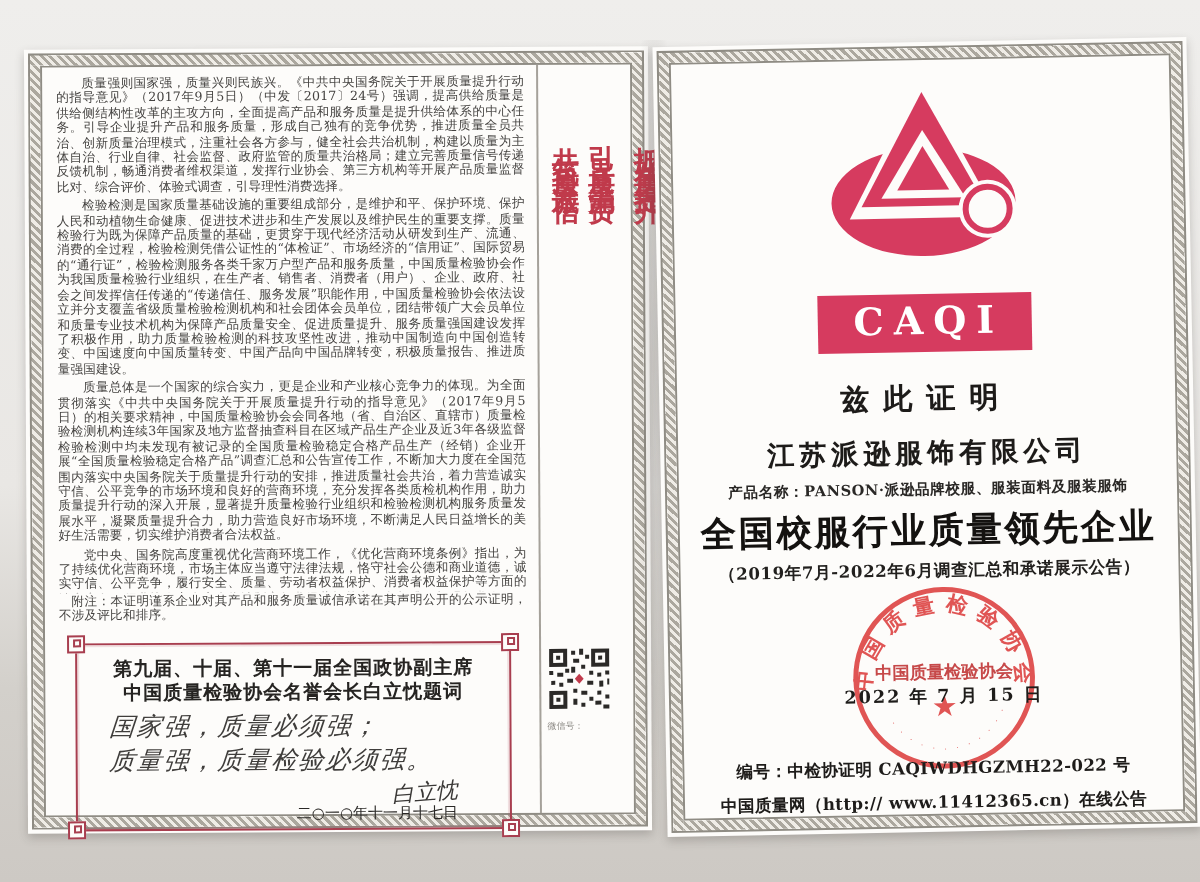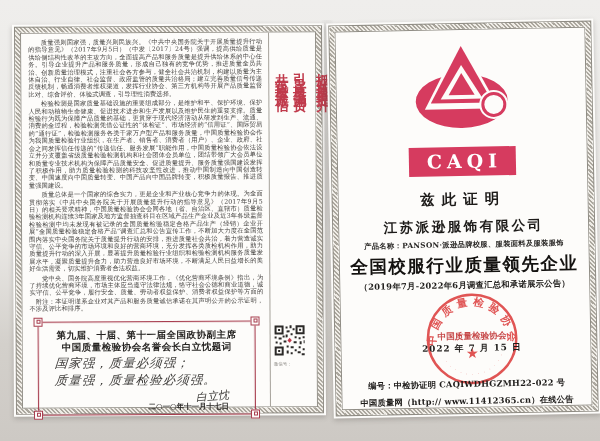--- a/index.html
+++ b/index.html
@@ -41,7 +41,7 @@
           font-style:italic;transform:skewX(-5deg);letter-spacing:1px;margin-top:3px;}
   .sig-row{display:flex;justify-content:flex-end;align-items:baseline;padding-right:26px;gap:10px;margin-top:1px;}
   .signature{font-size:11px;font-style:italic;color:#3a3836;transform:rotate(-4deg);}
-  .insc-date{font-size:7.5px;font-weight:bold;color:#2a2826;}
+  .insc-date{font-size:7.5px;font-weight:normal;color:#2a2826;}
   
   .margin-col{flex:1;position:relative;}
   .slogans{position:absolute;top:30px;left:4px;display:flex;gap:5px;}

